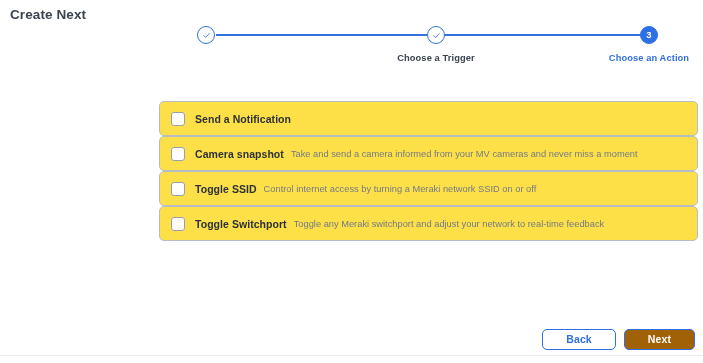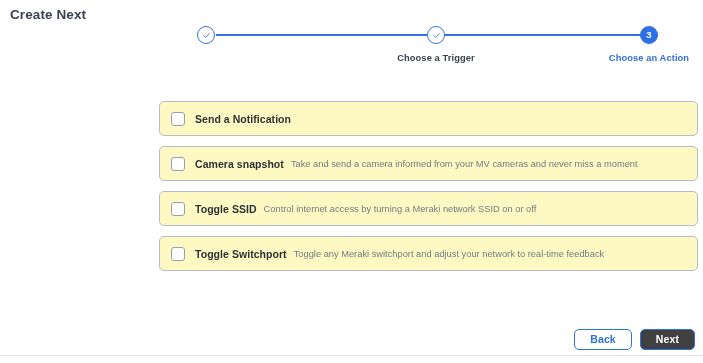--- a/index.html
+++ b/index.html
@@ -98,11 +98,10 @@
     height: 35px;
     border: 1px solid #b6bcc6;
     border-radius: 5px;
-    background: #fef9c3;
+    background: #fde047;
     display: flex;
     align-items: center;
     padding-left: 11px;
-    margin-bottom: 10px;
     cursor: pointer;
   }
   .checkbox {

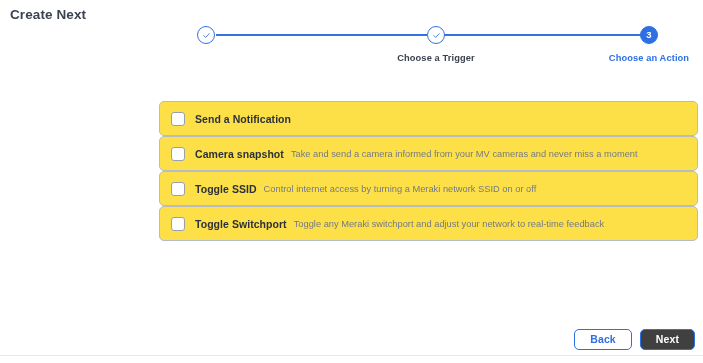--- a/index.html
+++ b/index.html
@@ -150,7 +150,7 @@
     font-size: 10.5px;
     font-weight: bold;
     border-radius: 5px;
-    padding: 0 15px;
+    padding: 0 23px;
     height: 21px;
     line-height: 19px;
     cursor: pointer;

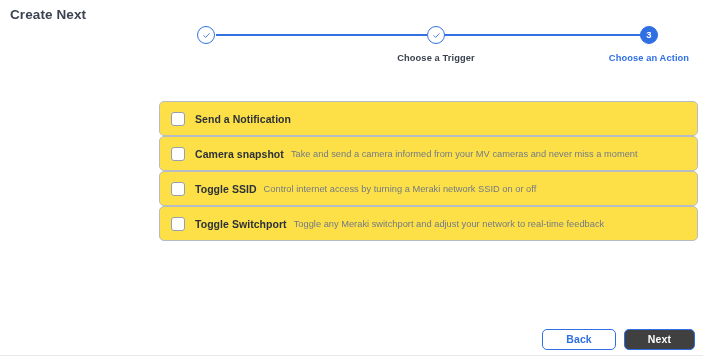--- a/index.html
+++ b/index.html
@@ -162,7 +162,7 @@
     color: #2f6fe4;
   }
   .btn-primary {
-    background: #404040;
+    background: #a16207;
     border: 1.3px solid #2f6fe4;
     color: #ffffff;
   }

